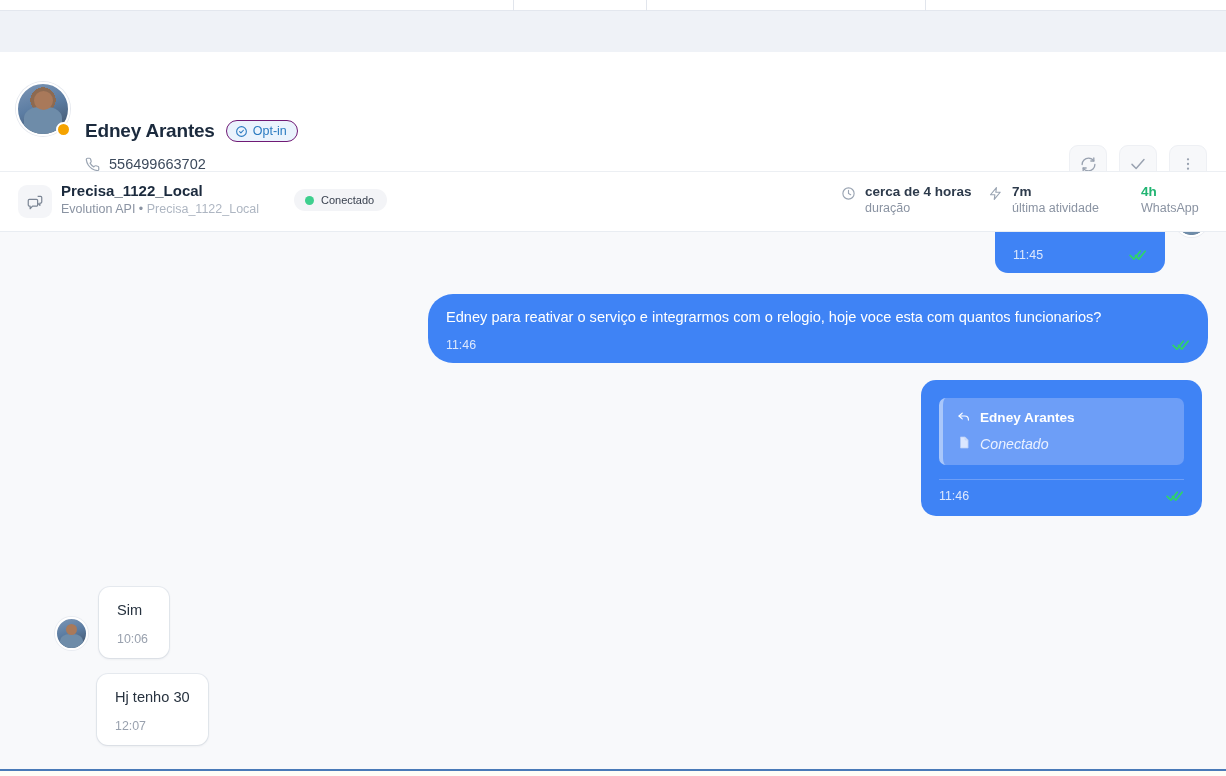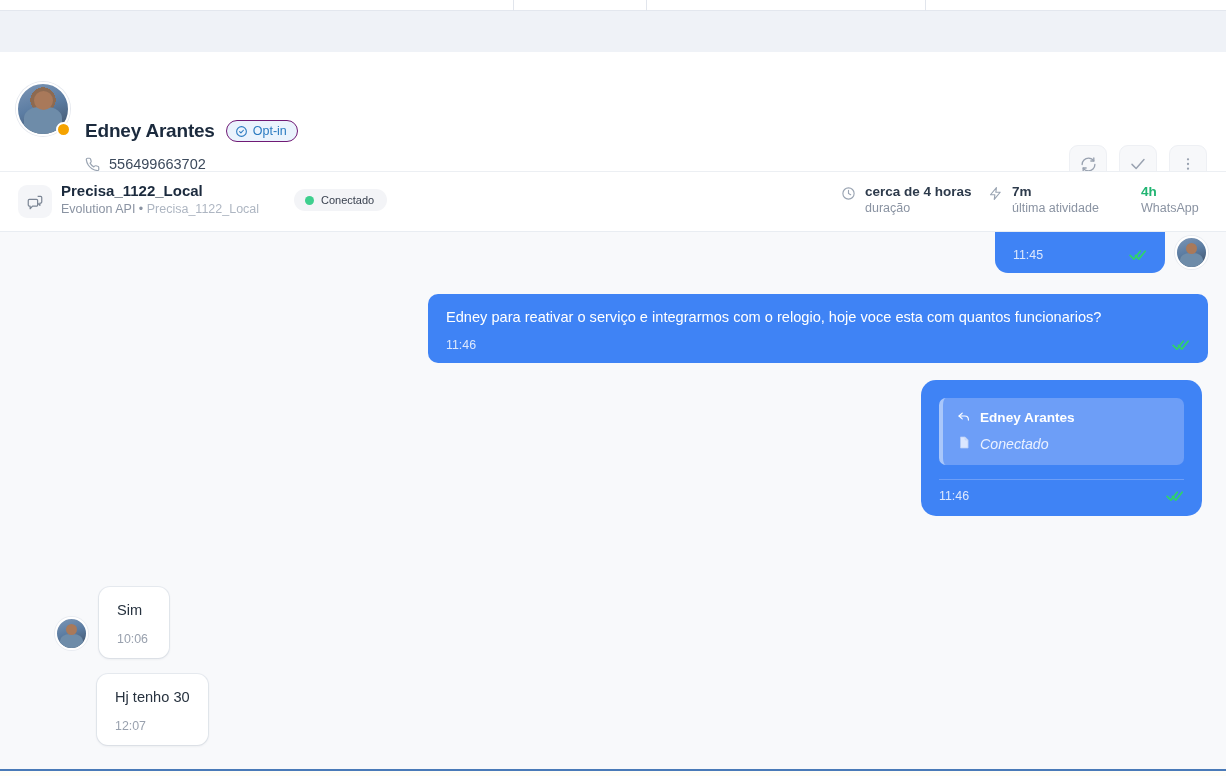--- a/index.html
+++ b/index.html
@@ -109,7 +109,7 @@
     position:absolute; top:232px; left:0; width:1226px; height:538px;
     background:#f8f9fb; overflow:hidden;
   }
-  .msg-row { position:absolute; display:flex; align-items:flex-end; }
+  .msg-row { position:absolute; display:flex; }
 
   .bubble-out {
     background:#3f83f5; color:#ffffff; border-radius:10px;

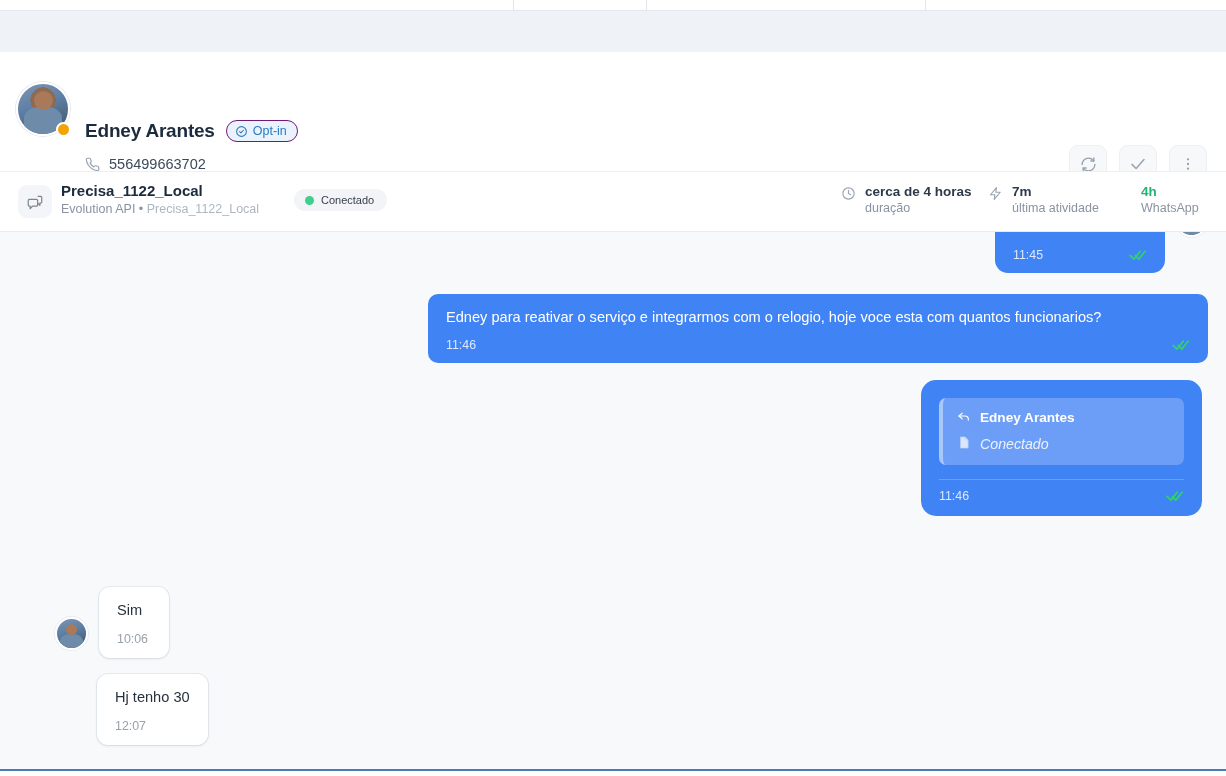--- a/index.html
+++ b/index.html
@@ -112,7 +112,7 @@
   .msg-row { position:absolute; display:flex; }
 
   .bubble-out {
-    background:#3f83f5; color:#ffffff; border-radius:10px;
+    background:#3f83f5; color:#ffffff; border-radius:25px;
     padding:13px 18px 11px 18px; position:relative;
   }
   .bubble-out .txt { font-size:14.6px; line-height:20px; }

